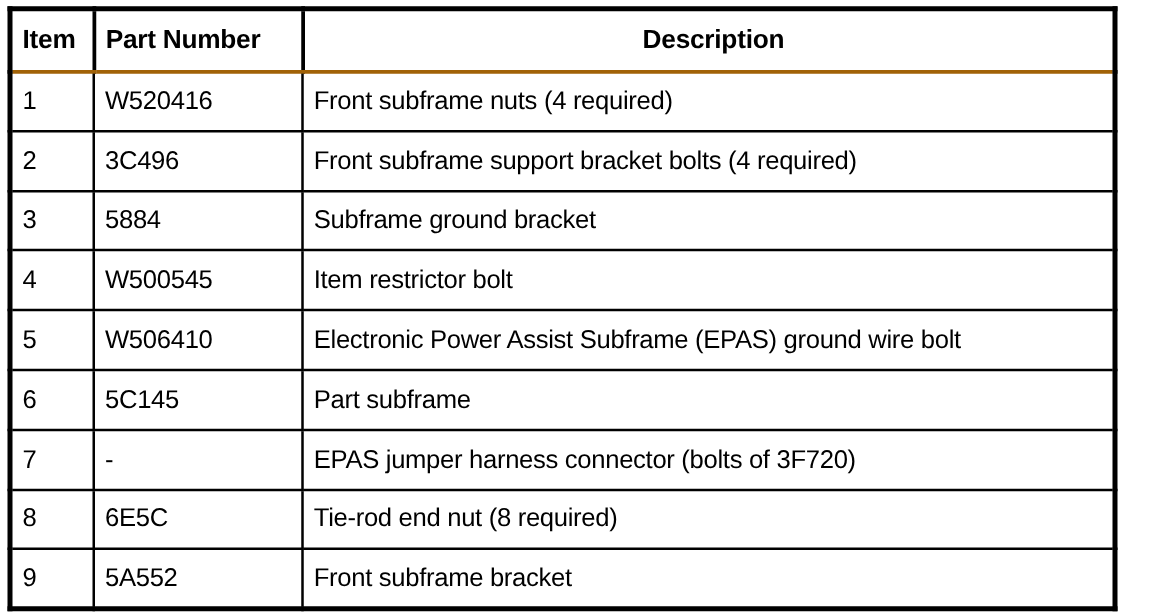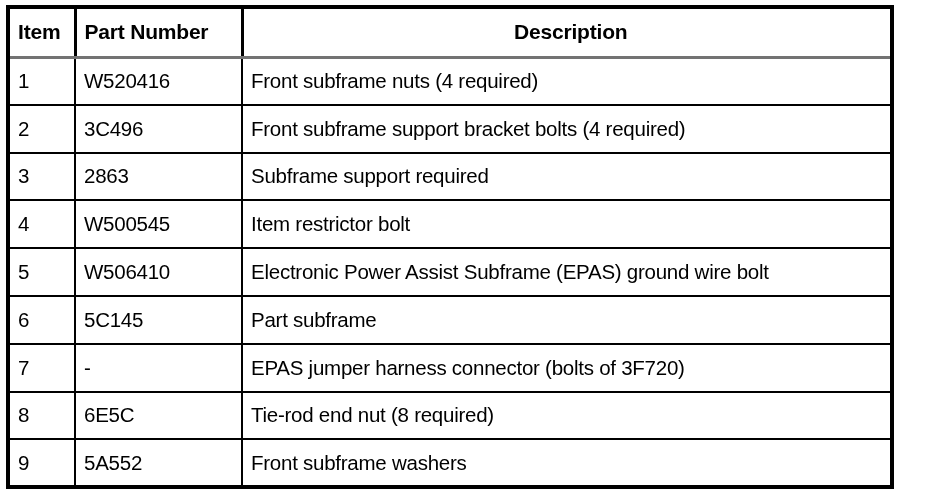--- a/index.html
+++ b/index.html
@@ -47,7 +47,7 @@
     height: 50px;
     padding: 0 8px;
     border-right: 3px solid #000000;
-    border-bottom: 3px solid #737373;
+    border-bottom: 3px solid #a16207;
     box-sizing: border-box;
     background: #ffffff;
     white-space: nowrap;

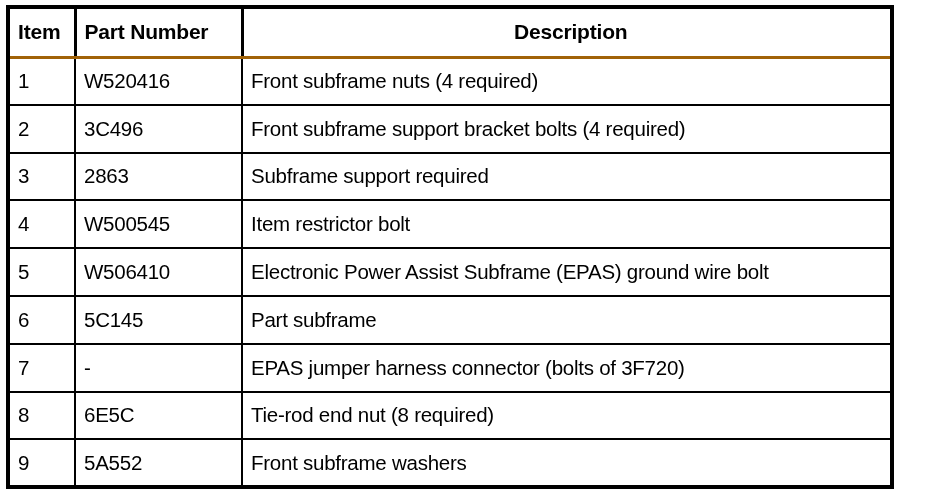--- a/index.html
+++ b/index.html
@@ -115,7 +115,7 @@
       </tr>
       <tr>
         <td class="cell-item">3</td>
-        <td class="cell-part">2863</td>
+        <td class="cell-part">5884</td>
         <td class="cell-description">Subframe support required</td>
       </tr>
       <tr>

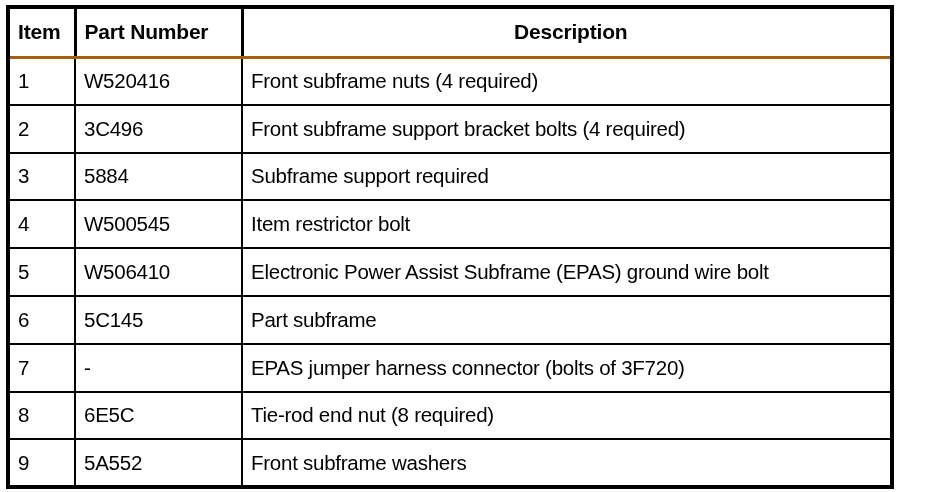--- a/index.html
+++ b/index.html
@@ -116,7 +116,7 @@
       <tr>
         <td class="cell-item">3</td>
         <td class="cell-part">5884</td>
-        <td class="cell-description">Subframe support required</td>
+        <td class="cell-description">Subframe ground bracket</td>
       </tr>
       <tr>
         <td class="cell-item">4</td>

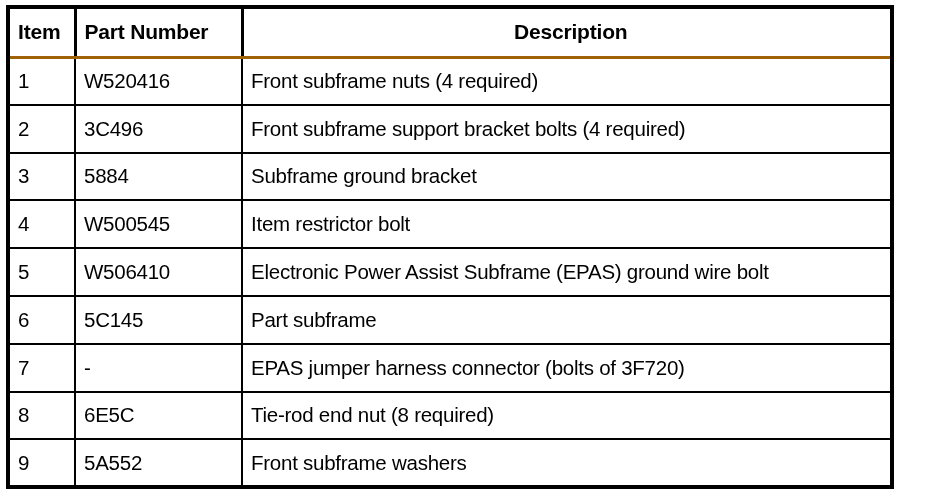--- a/index.html
+++ b/index.html
@@ -146,7 +146,7 @@
       <tr>
         <td class="cell-item">9</td>
         <td class="cell-part">5A552</td>
-        <td class="cell-description">Front subframe washers</td>
+        <td class="cell-description">Front subframe bracket</td>
       </tr>
     </tbody>
   </table>

